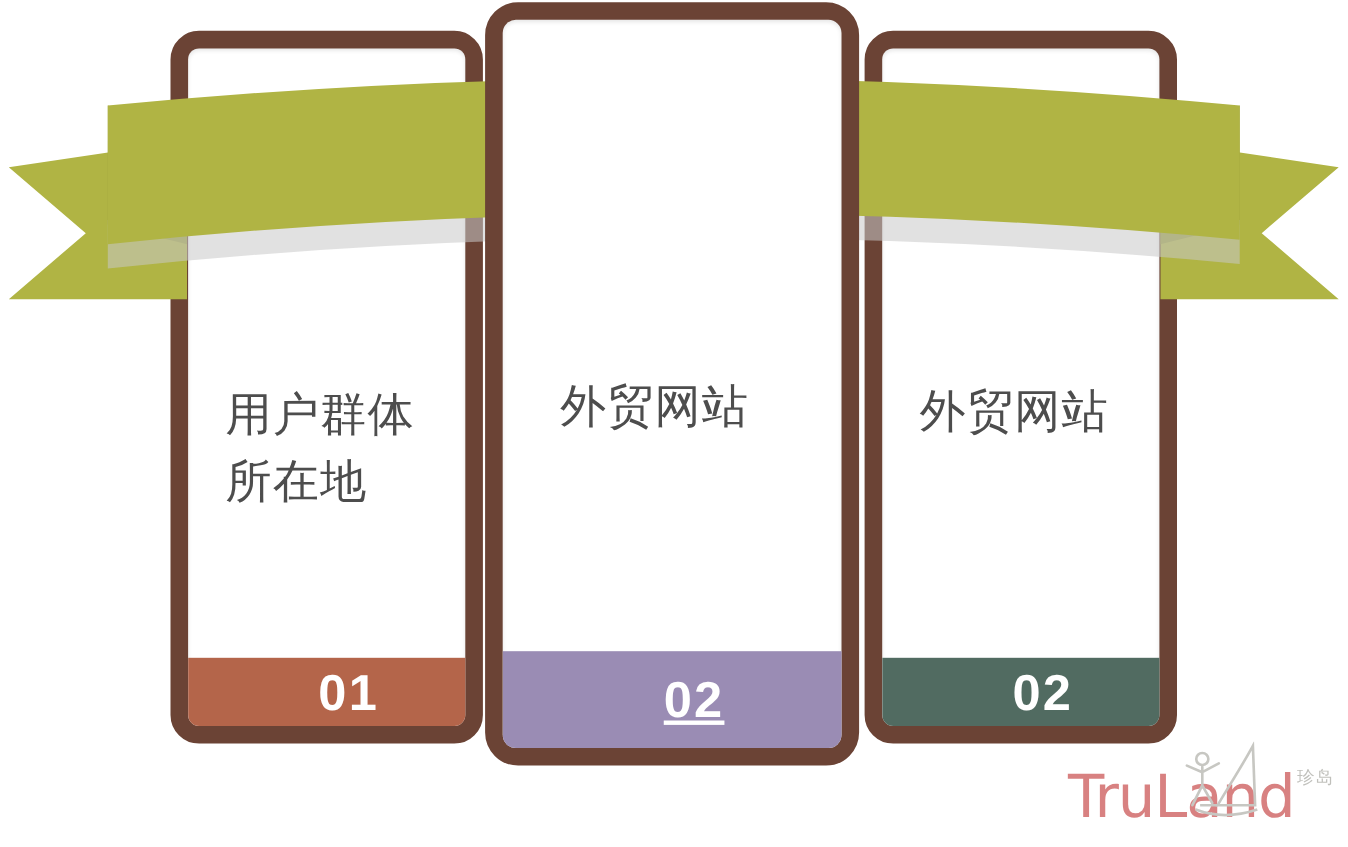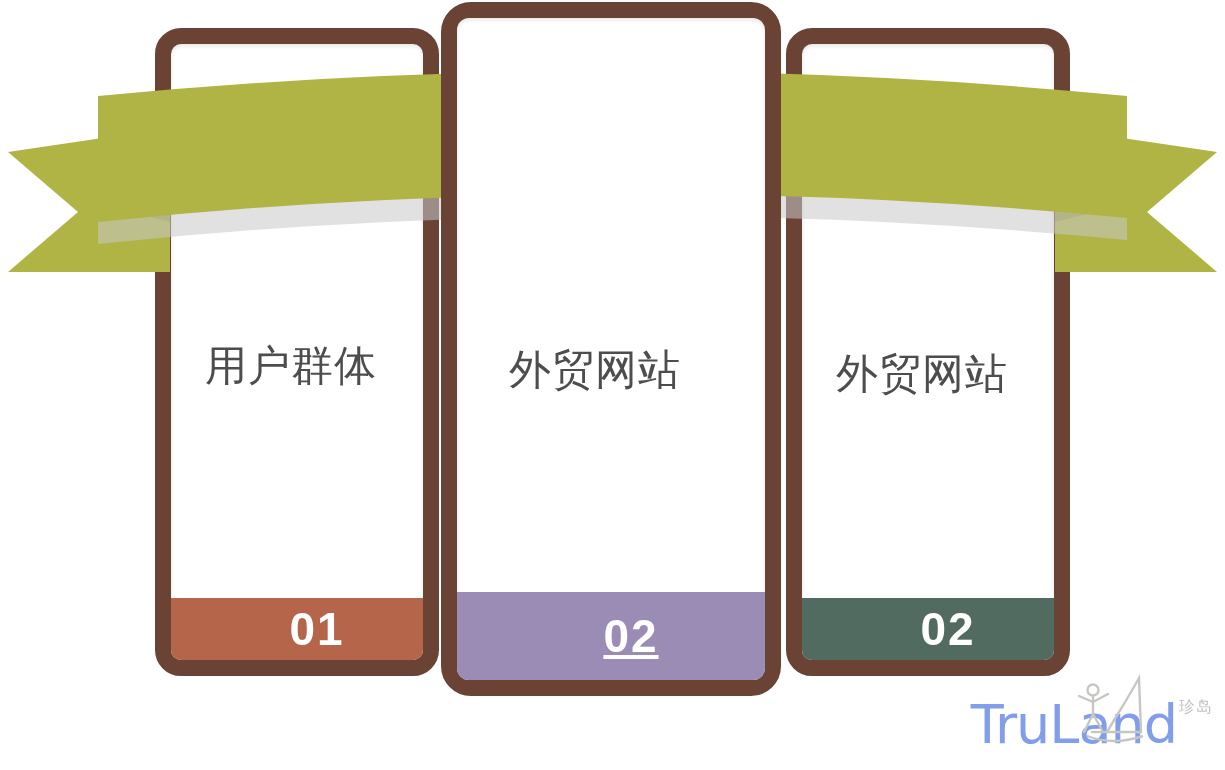--- a/index.html
+++ b/index.html
@@ -76,7 +76,7 @@
     position: absolute;
     left: 0;
     right: 0;
-    top: 292px;
+    top: 303px;
     padding: 0 34px;
     font-size: 42px;
     line-height: 1.45;

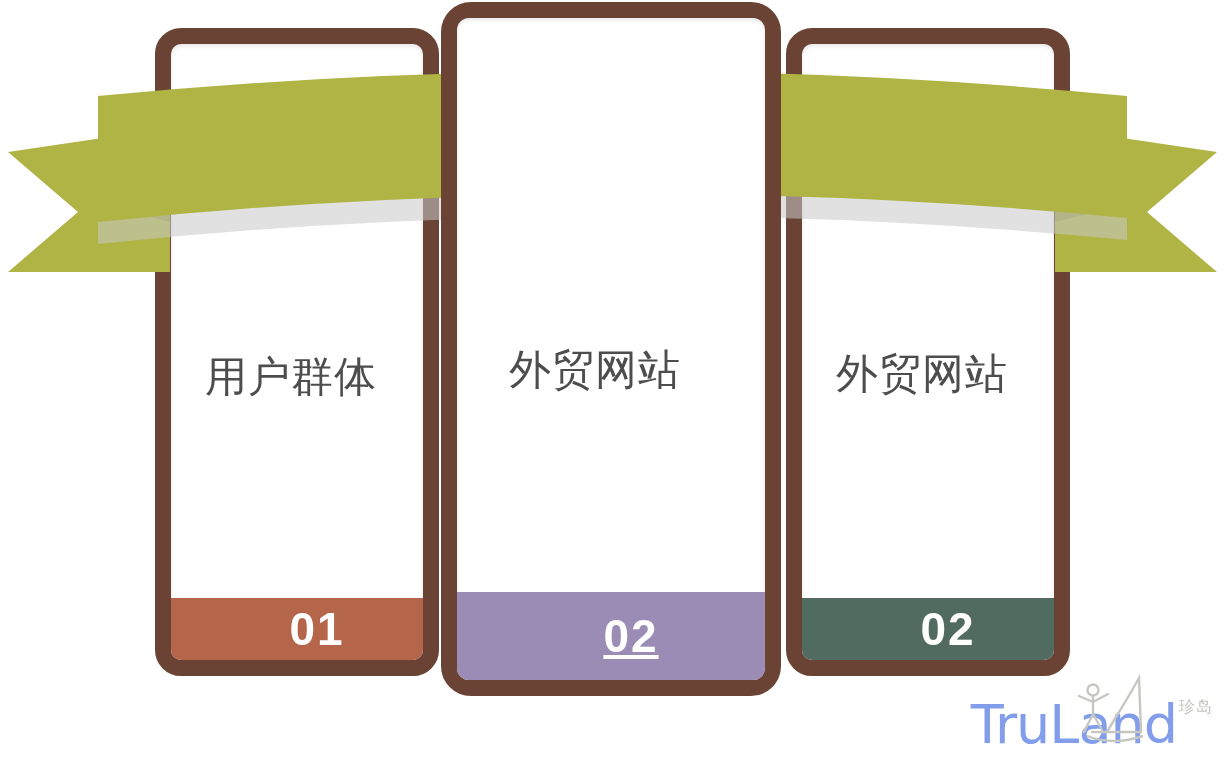--- a/index.html
+++ b/index.html
@@ -168,6 +168,7 @@
     <div class="card-inner">
       <div class="card-text" style="color: rgb(77, 77, 77);">
         <div>用户群体</div>
+        <div>所在地</div>
       </div>
       <div class="card-num" id="num1" style="background: rgb(180, 101, 74);">
         <span>01</span>

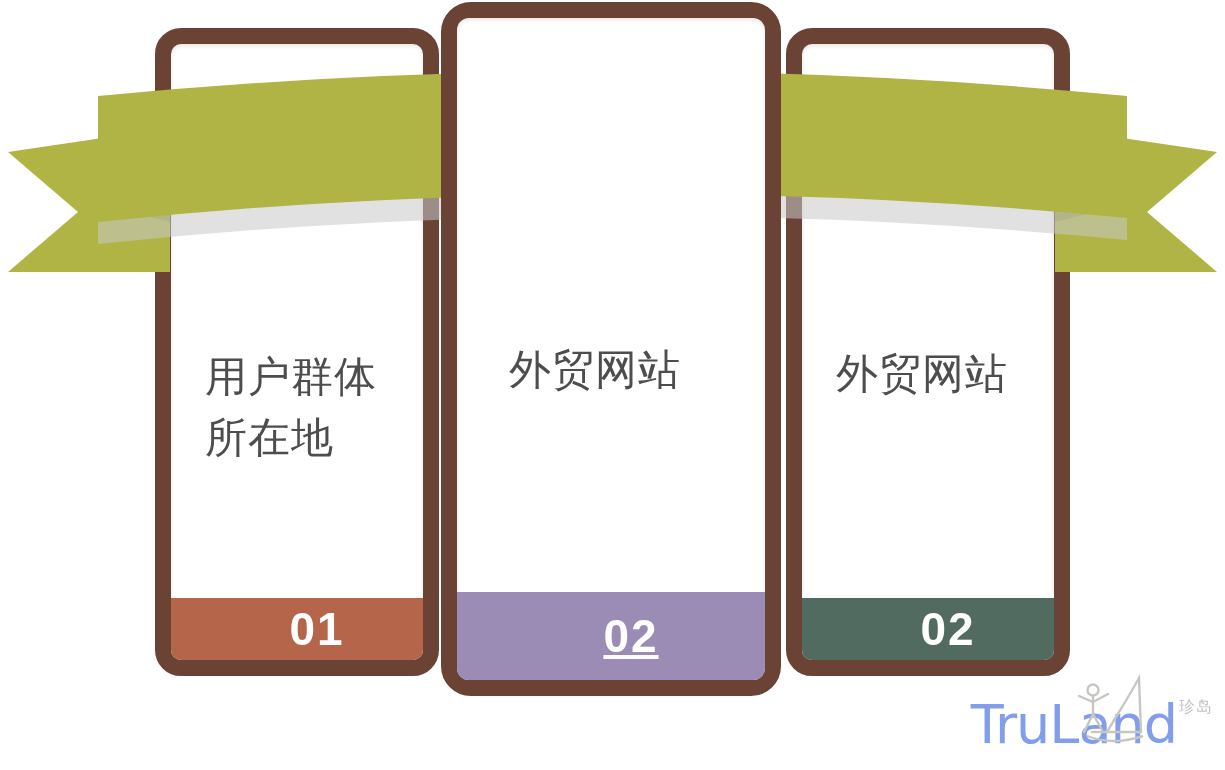--- a/index.html
+++ b/index.html
@@ -218,7 +218,7 @@
   </div>
 
   <div class="watermark">
-    <div class="wm-text" style="color: #1d4ed8;">TruLand</div>
+    <div class="wm-text" style="color: #b91c1c;">TruLand</div>
     <div class="wm-cn" style="color: rgb(141, 141, 133);">珍岛</div>
     <svg class="wm-mark" viewBox="0 0 110 74">
       <path d="M72 4 C 60 26, 48 44, 40 58 L 74 58 Z" fill="none" stroke="#9a9a92" stroke-width="2.4"></path>

